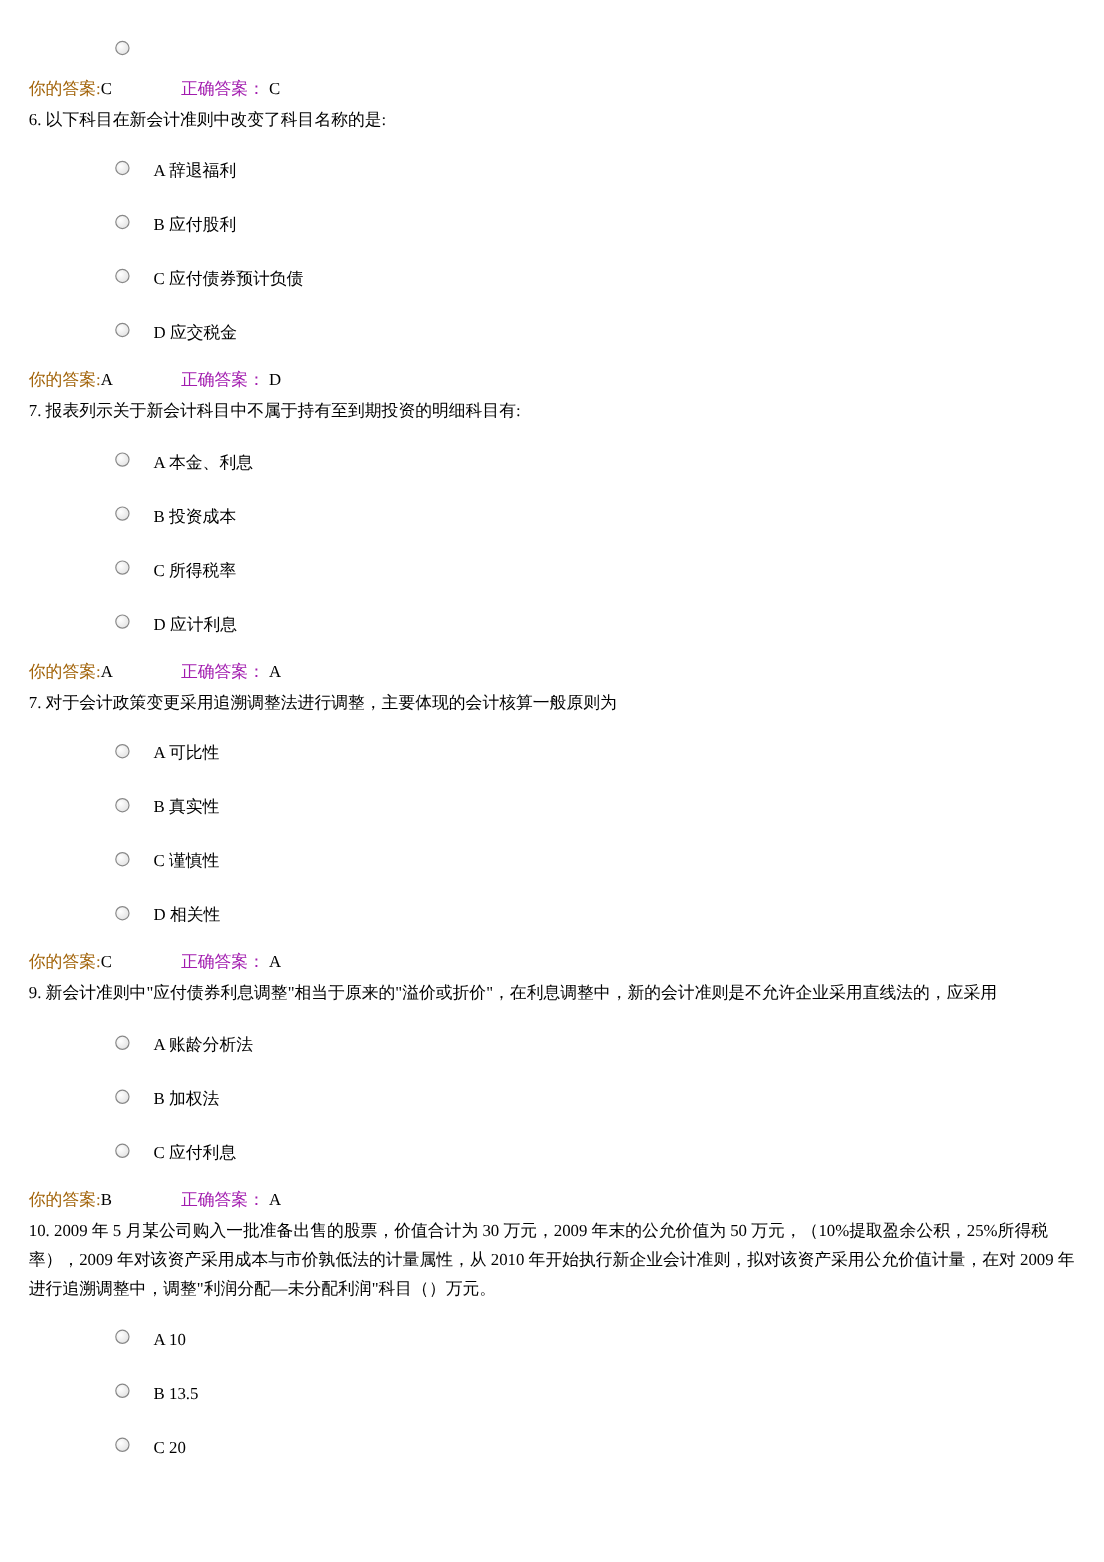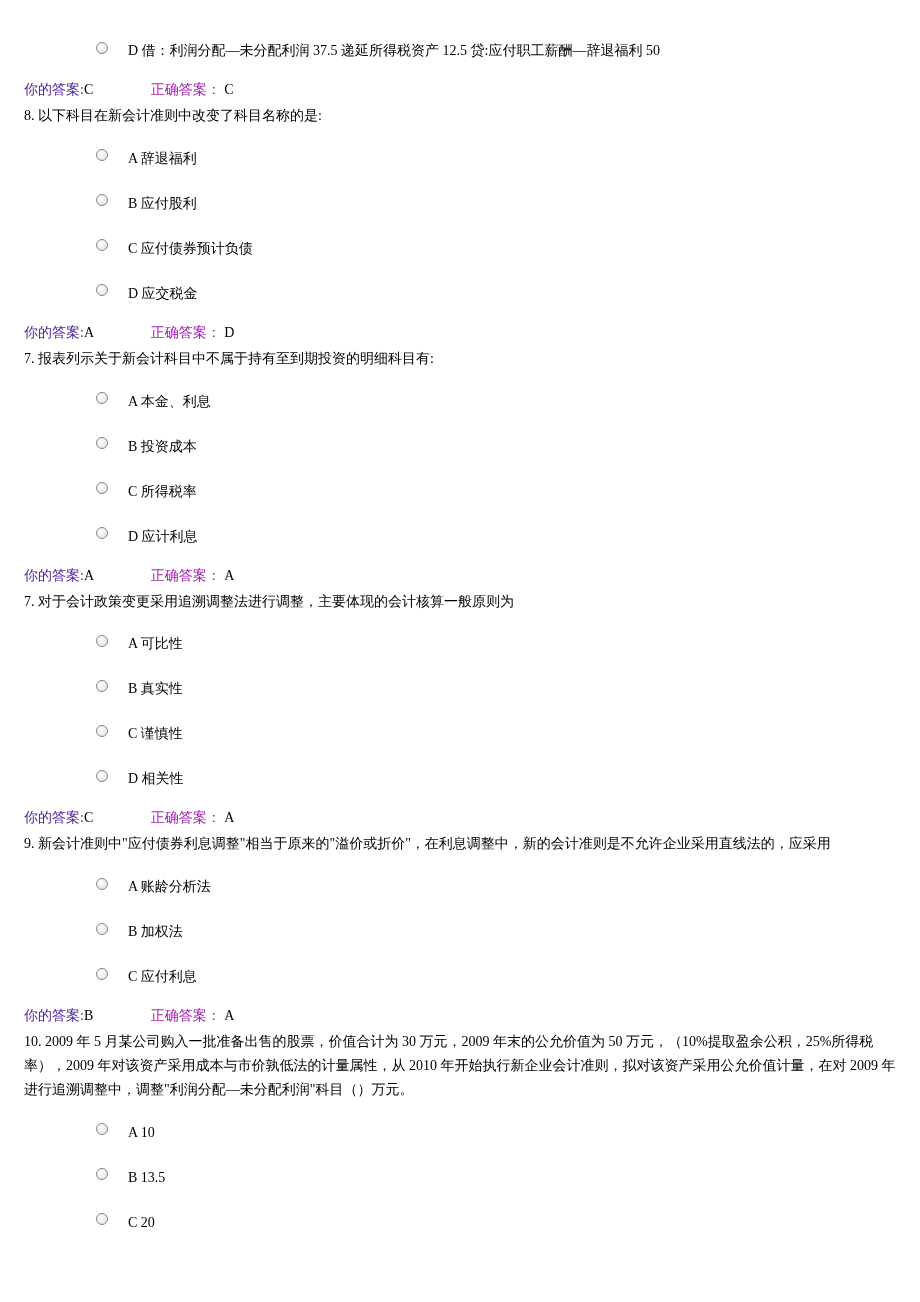--- a/index.html
+++ b/index.html
@@ -51,7 +51,6 @@
 
 <div class="option-row">
   <span class="radio-gfx"></span>
-  <span class="opt-text">D 借：利润分配—未分配利润 37.5 递延所得税资产 12.5 贷:应付职工薪酬—辞退福利 50</span>
 </div>
 <div class="answer-line">
   <span class="your-ans-label">你的答案:</span><span class="your-ans-val">C</span>

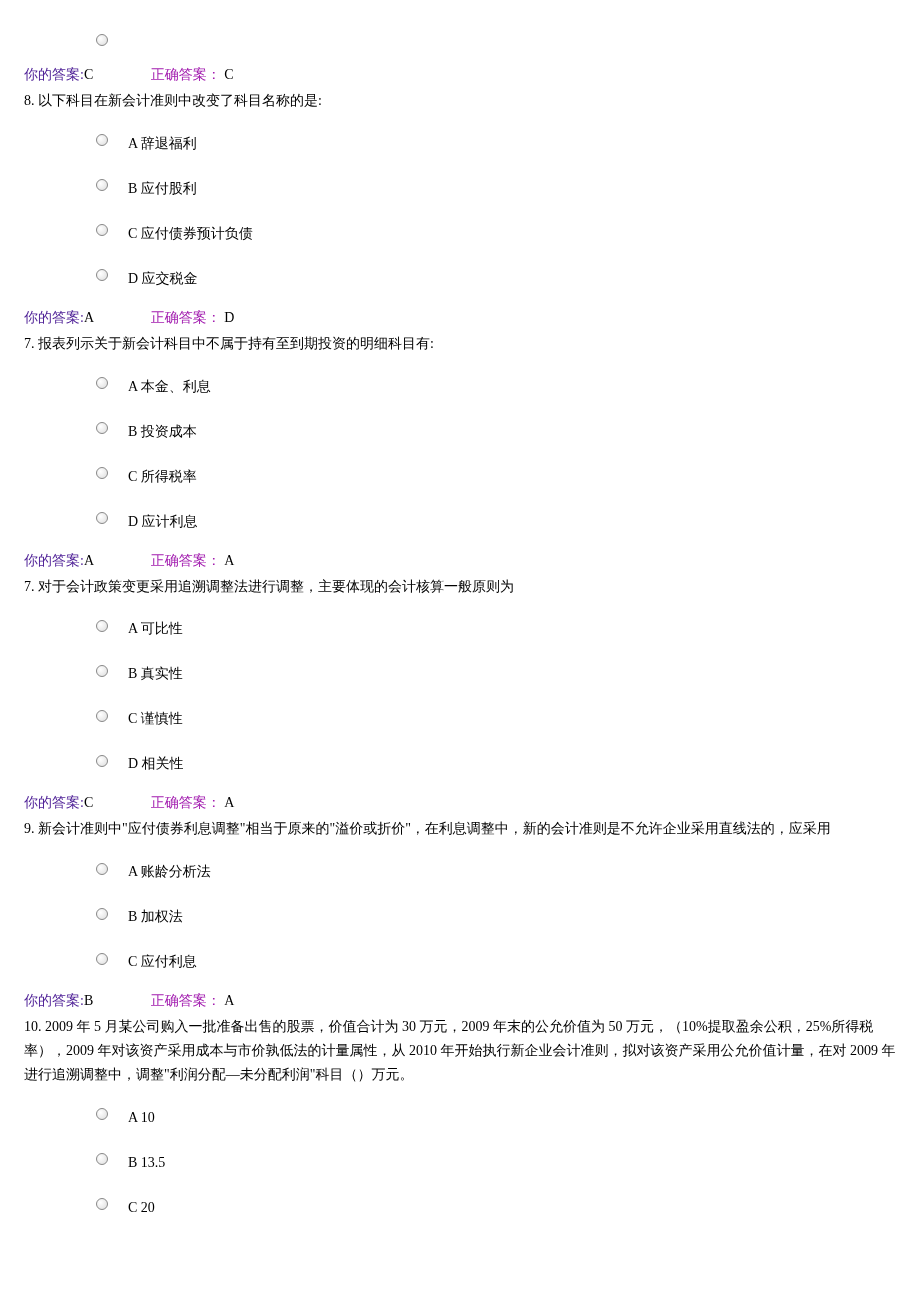--- a/index.html
+++ b/index.html
@@ -36,7 +36,7 @@
       margin: 6px 0 4px 0;
       font-size: 14px;
     }
-    .your-ans-label { color: #4c1d95; }
+    .your-ans-label { color: #a16207; }
     .your-ans-val { color: #000; }
     .correct-label { color: #a21caf; margin-left: 54px; }
     .correct-val { color: #000; }

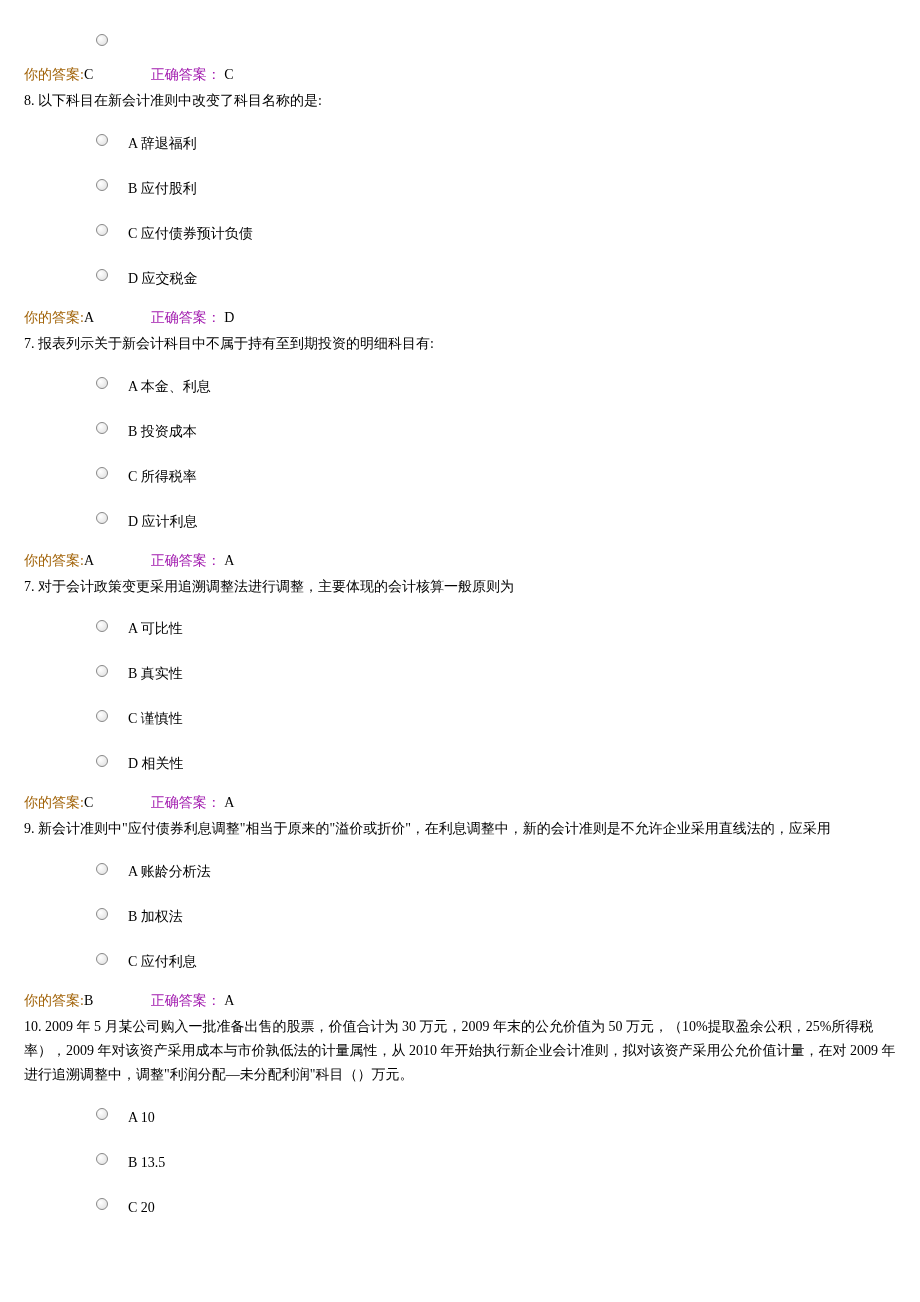--- a/index.html
+++ b/index.html
@@ -57,7 +57,7 @@
   <span class="correct-label">正确答案：</span><span class="correct-val"> C</span>
 </div>
 
-<div class="question-line">8. 以下科目在新会计准则中改变了科目名称的是:</div>
+<div class="question-line">6. 以下科目在新会计准则中改变了科目名称的是:</div>
 <div class="option-row">
   <span class="radio-gfx"></span>
   <span class="opt-text">A 辞退福利</span>

